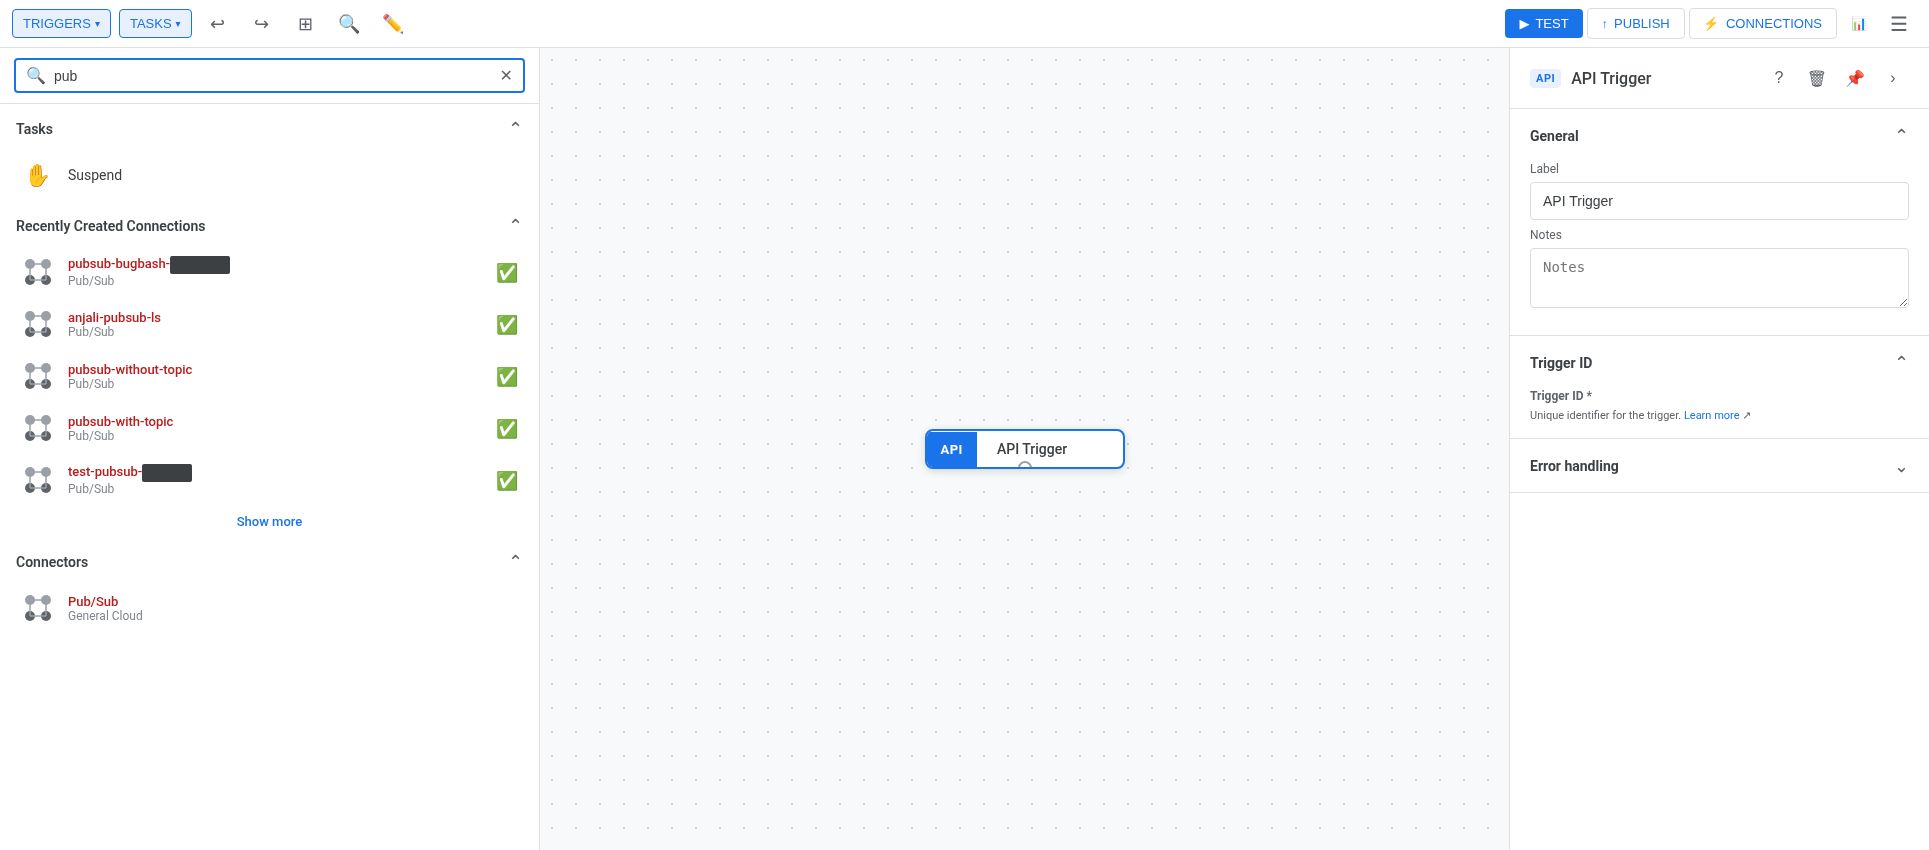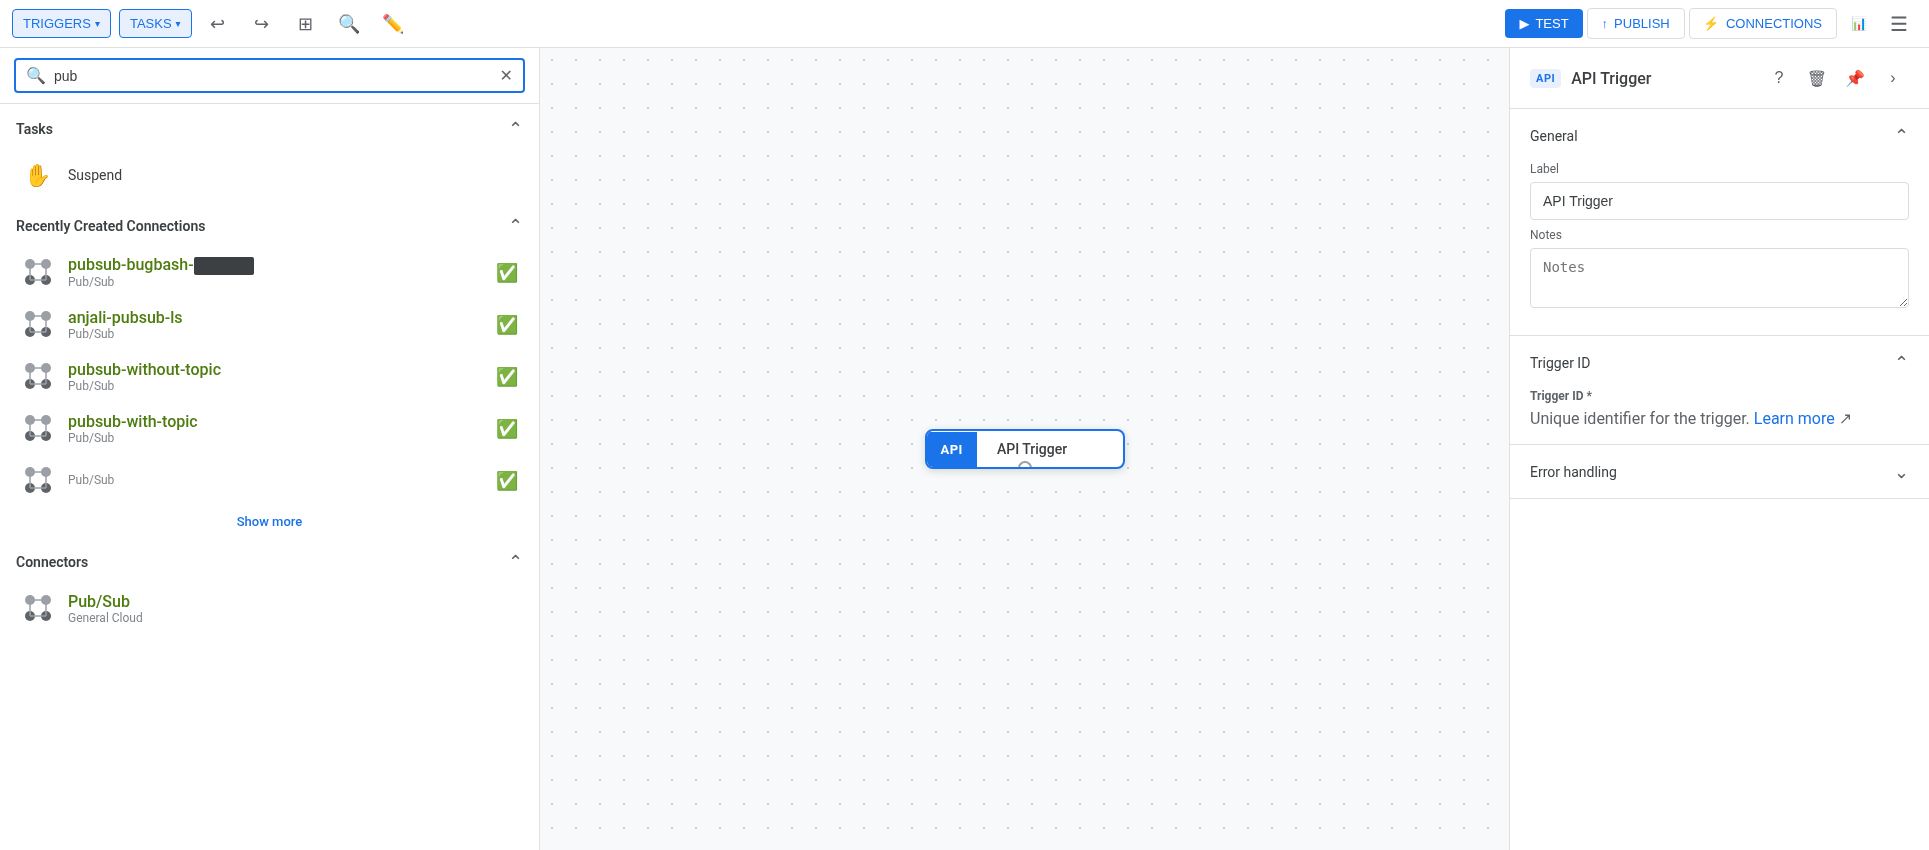--- a/index.html
+++ b/index.html
@@ -368,7 +368,7 @@
     }
     .accordion-title {
       font-size: 14px;
-      font-weight: 400;
+      font-weight: 700;
       color: #3c4043;
     }
     .accordion-chevron {

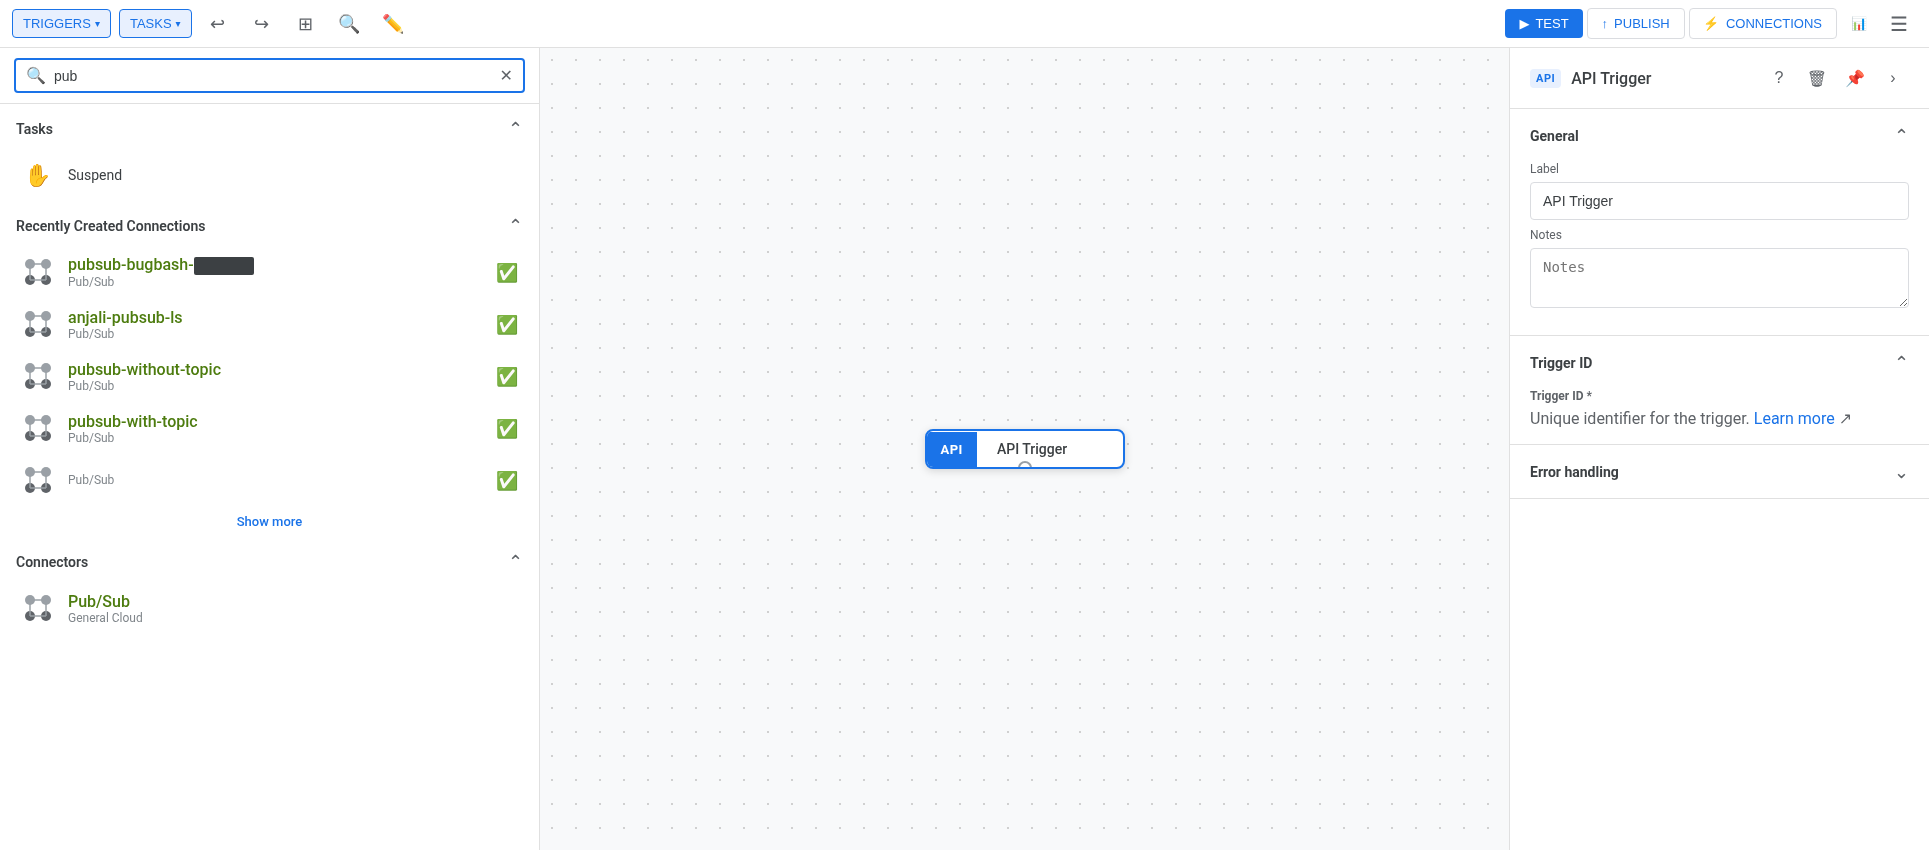--- a/index.html
+++ b/index.html
@@ -219,9 +219,9 @@
 
     .connection-text { flex: 1; }
     .connection-name {
-      font-size: 16px;
+      font-size: 13px;
       font-weight: 500;
-      color: #4d7c0f;
+      color: #b91c1c;
     }
     .connection-type {
       font-size: 12px;

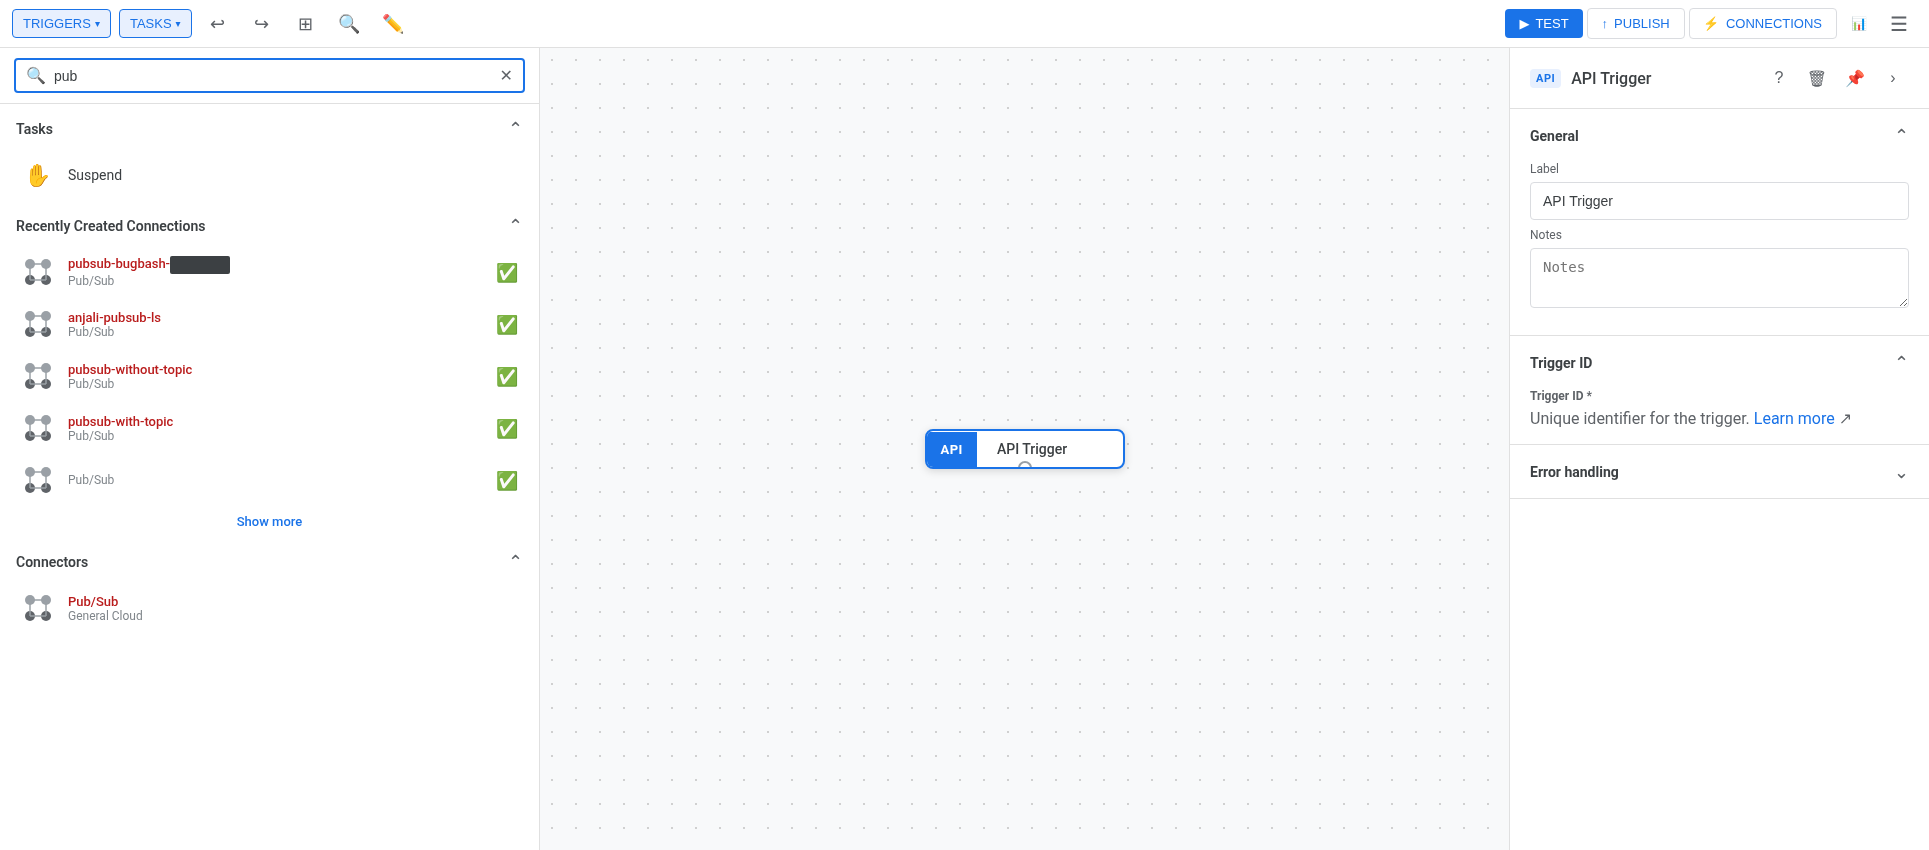--- a/index.html
+++ b/index.html
@@ -437,7 +437,7 @@
       height: 40px;
     }
     .field-hint {
-      font-size: 16px;
+      font-size: 11px;
       color: #5f6368;
     }
     .field-hint a {

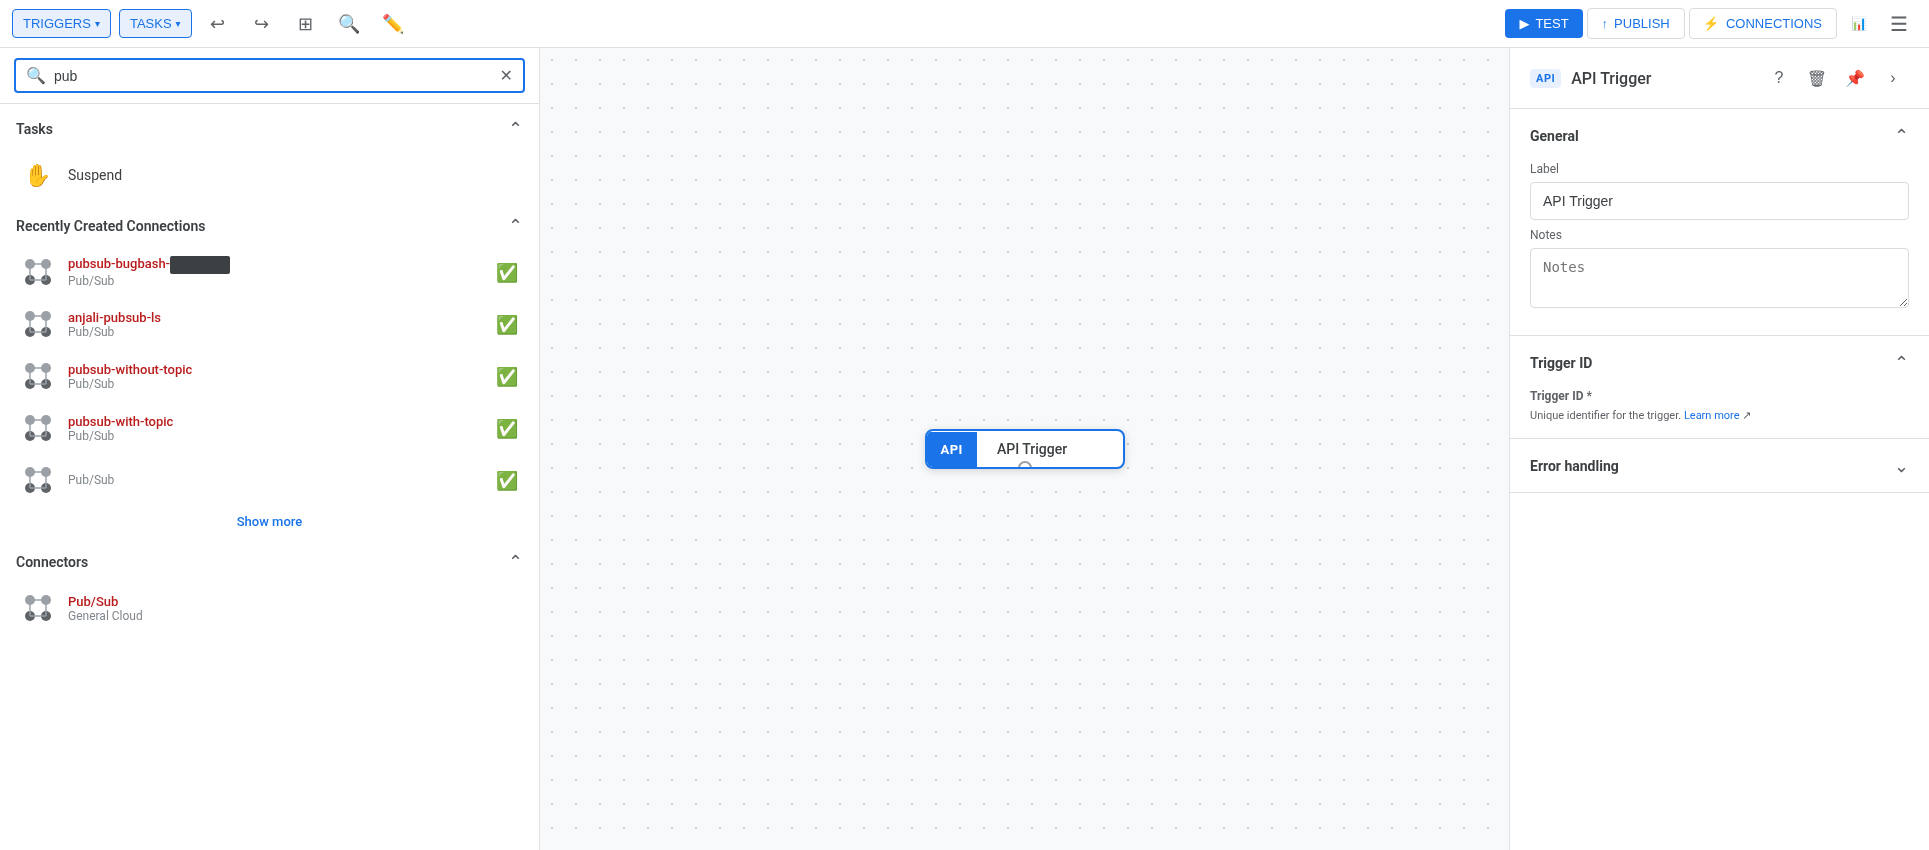--- a/index.html
+++ b/index.html
@@ -616,6 +616,9 @@
           </svg>
         </div>
         <div class="connection-text">
+          <div class="connection-name">
+            test-pubsub-<span class="redacted-bar" style="width:50px;"></span>
+          </div>
           <div class="connection-type">Pub/Sub</div>
         </div>
         <span class="connection-status">✅</span>

